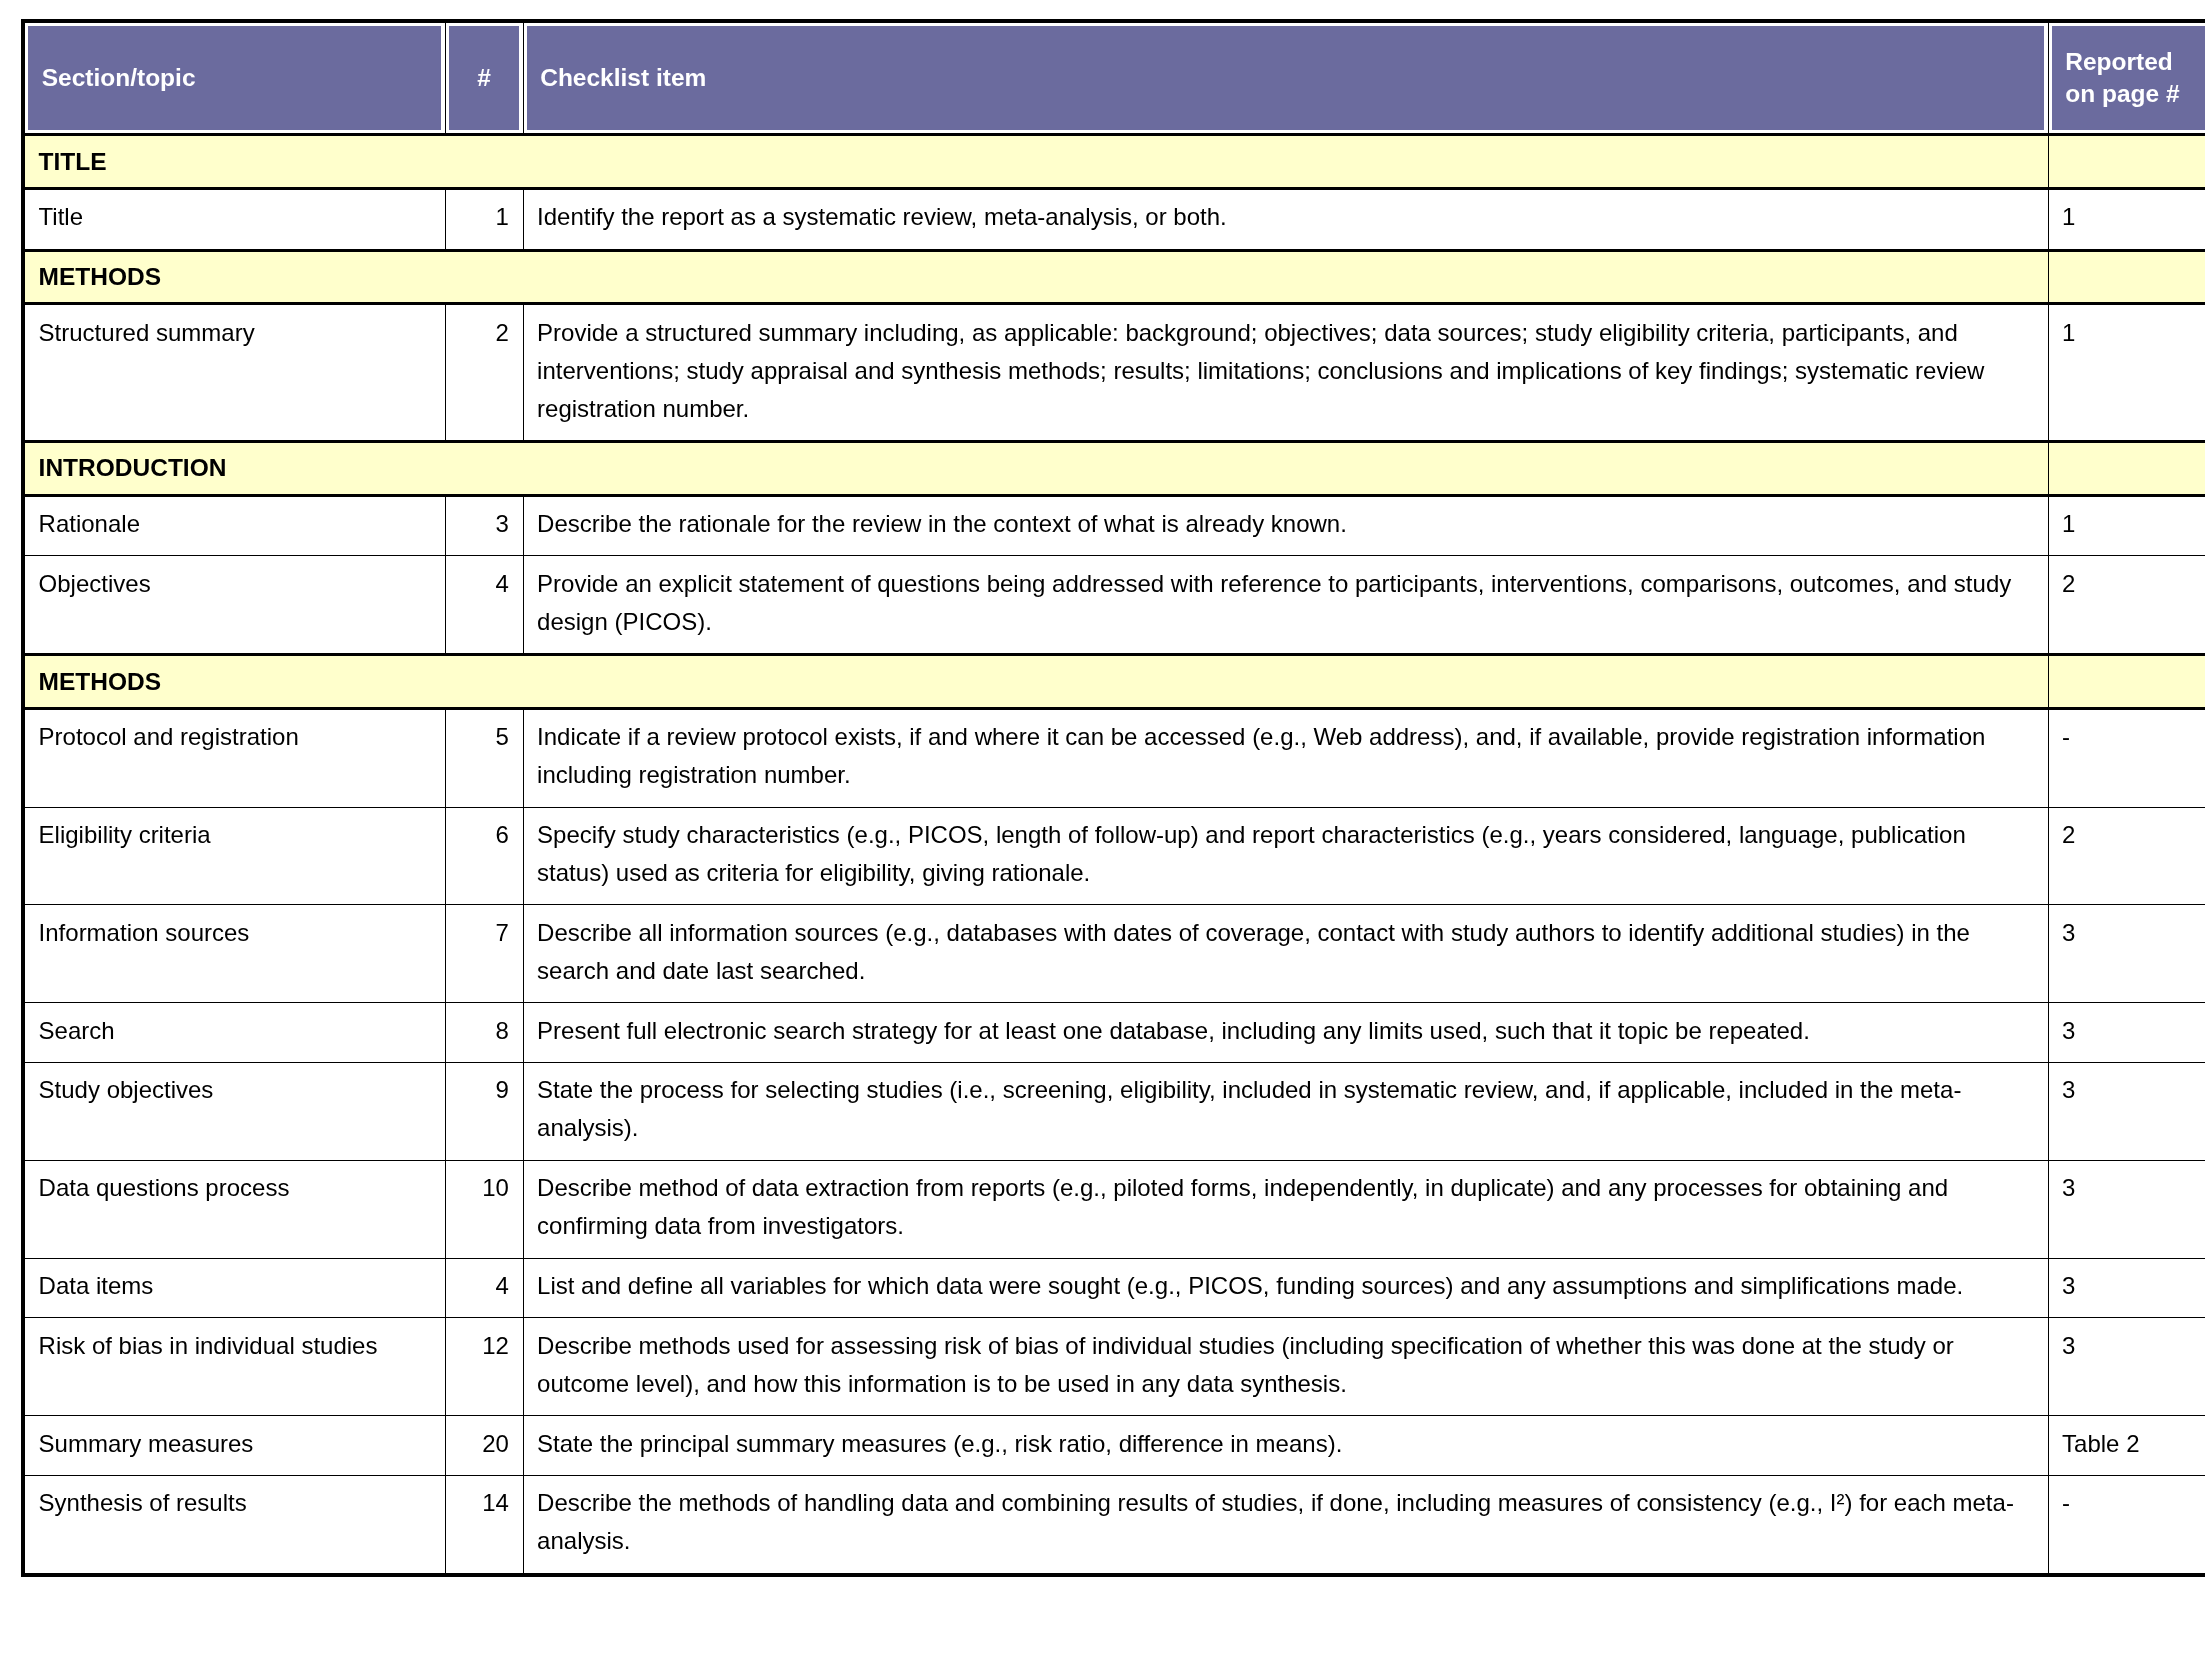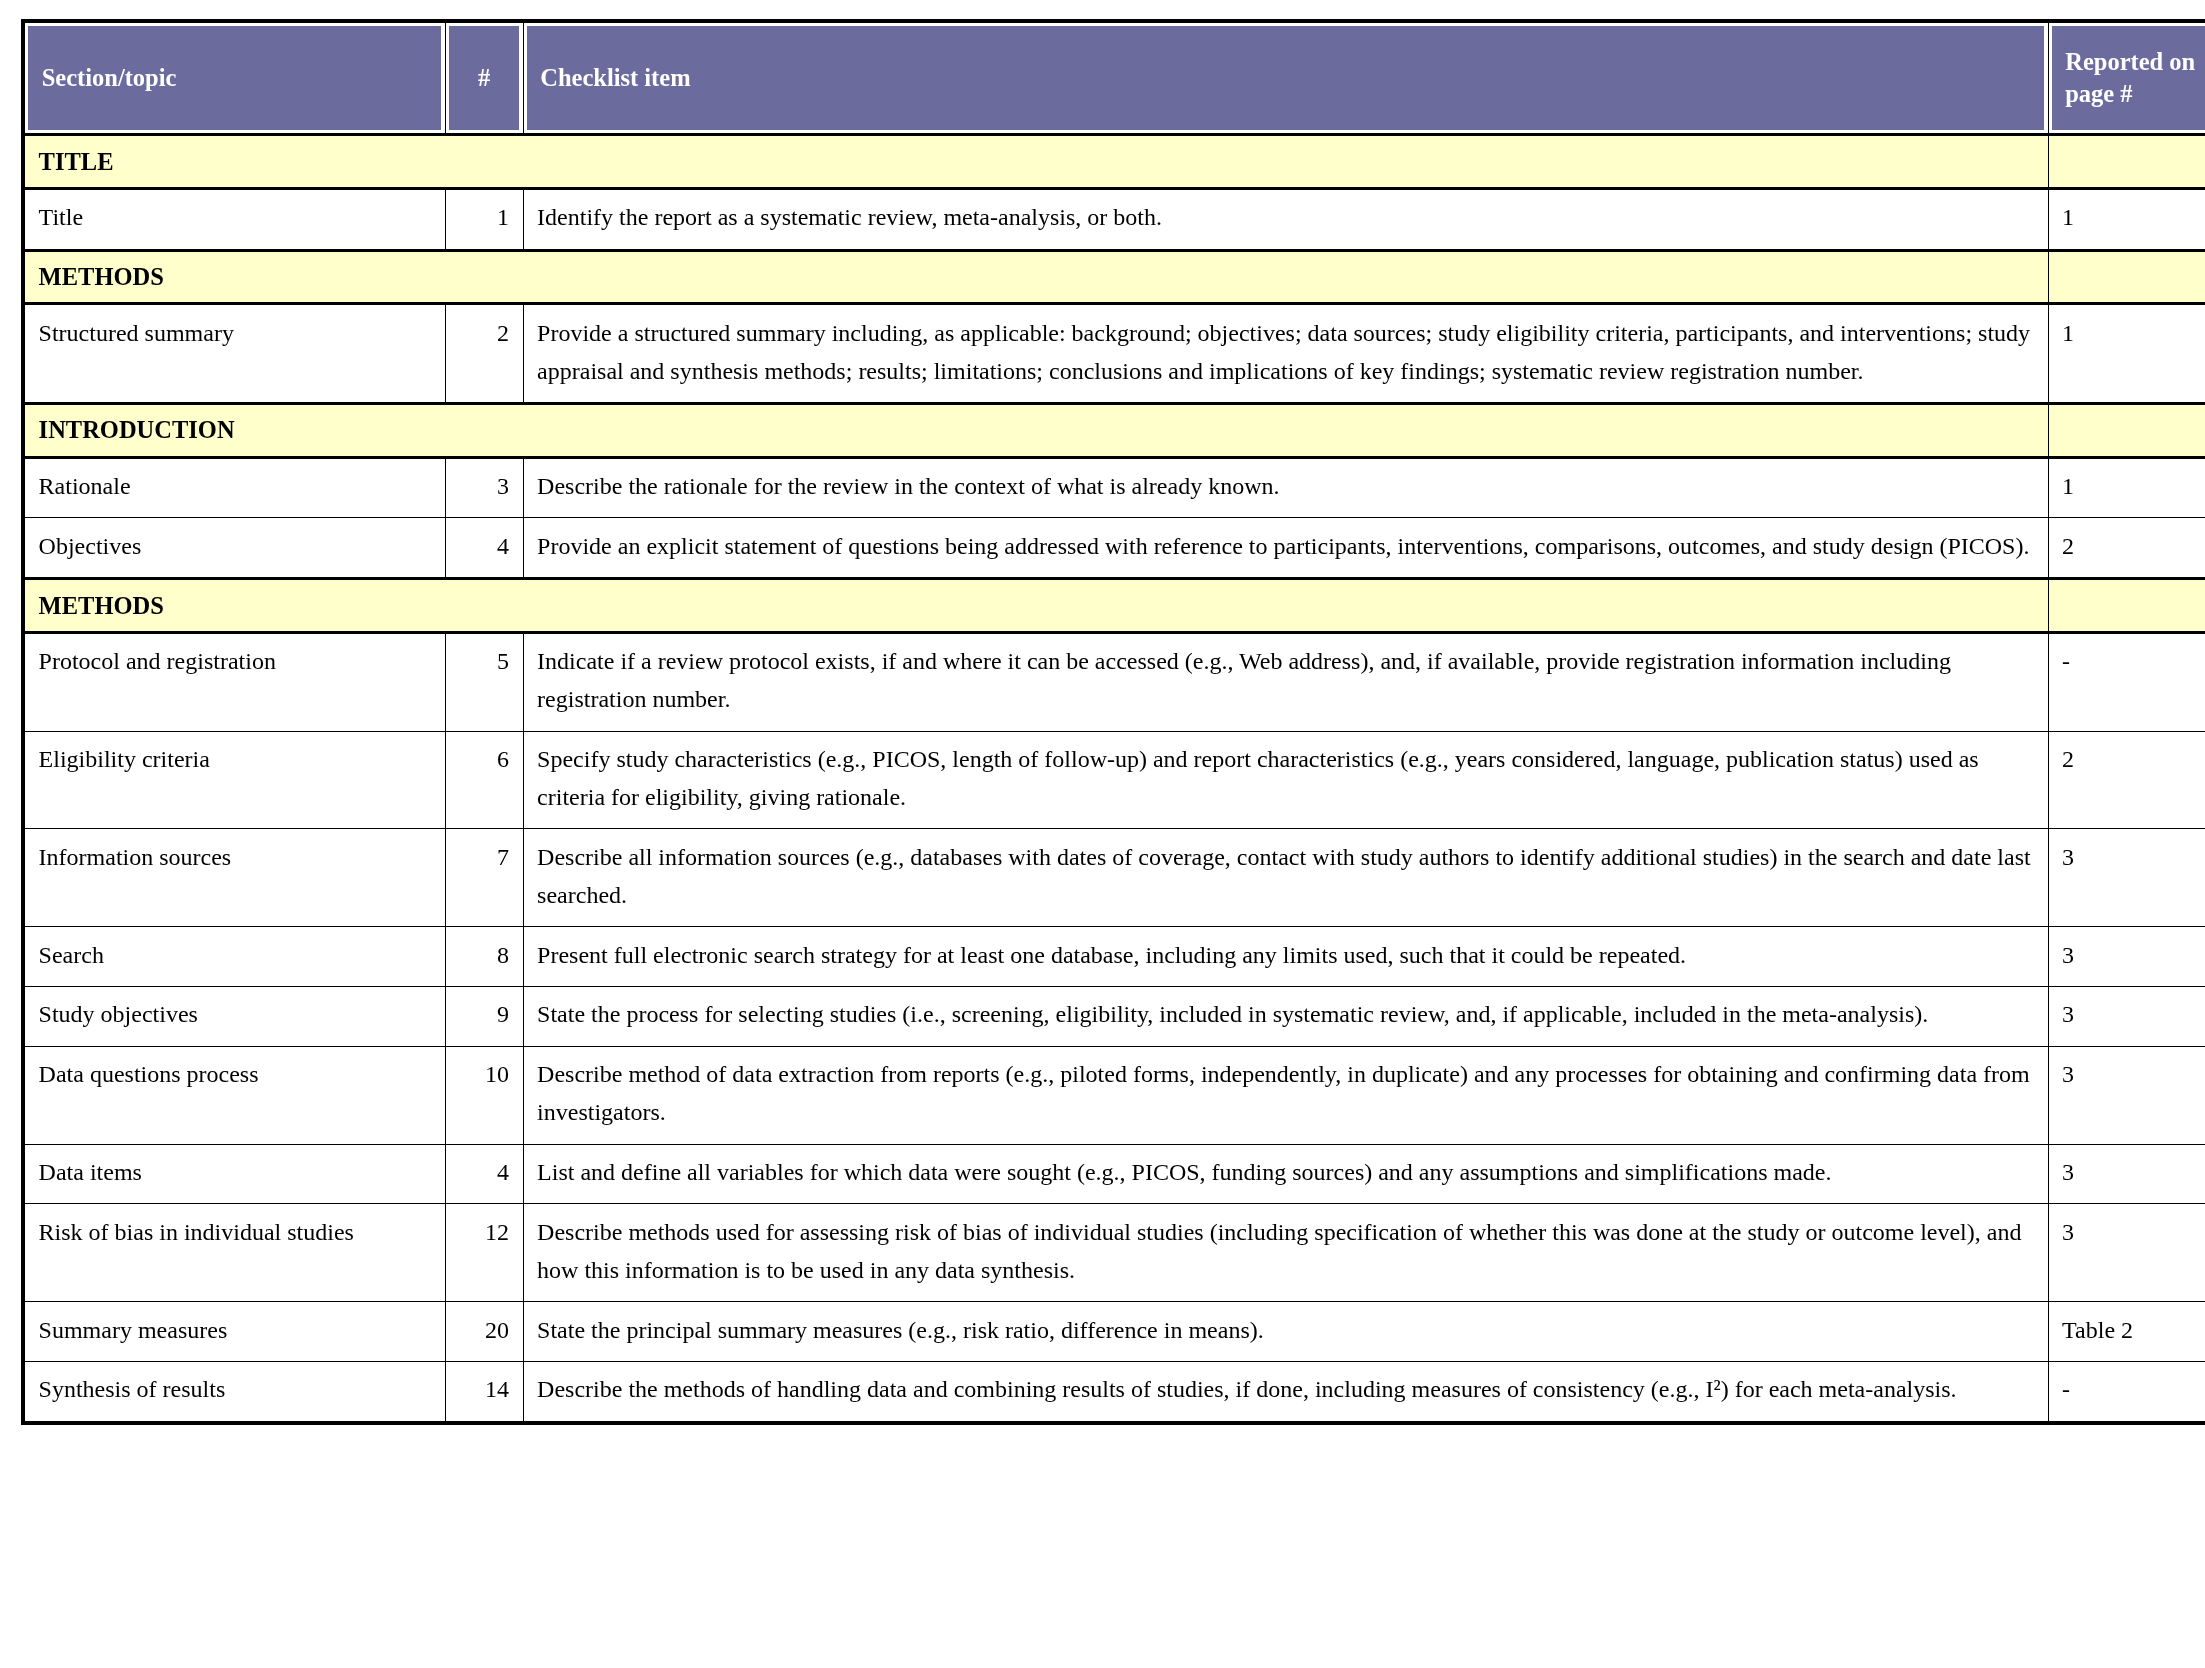--- a/index.html
+++ b/index.html
@@ -13,7 +13,7 @@
     box-sizing: border-box;
     padding: 19px 21px 21px 21px;
     background: #ffffff;
-    font-family: Liberation Serif, serif;
+    font-family: Liberation Sans, sans-serif;
     color: var(--body-text, #000000);
   }
   table.checklist {

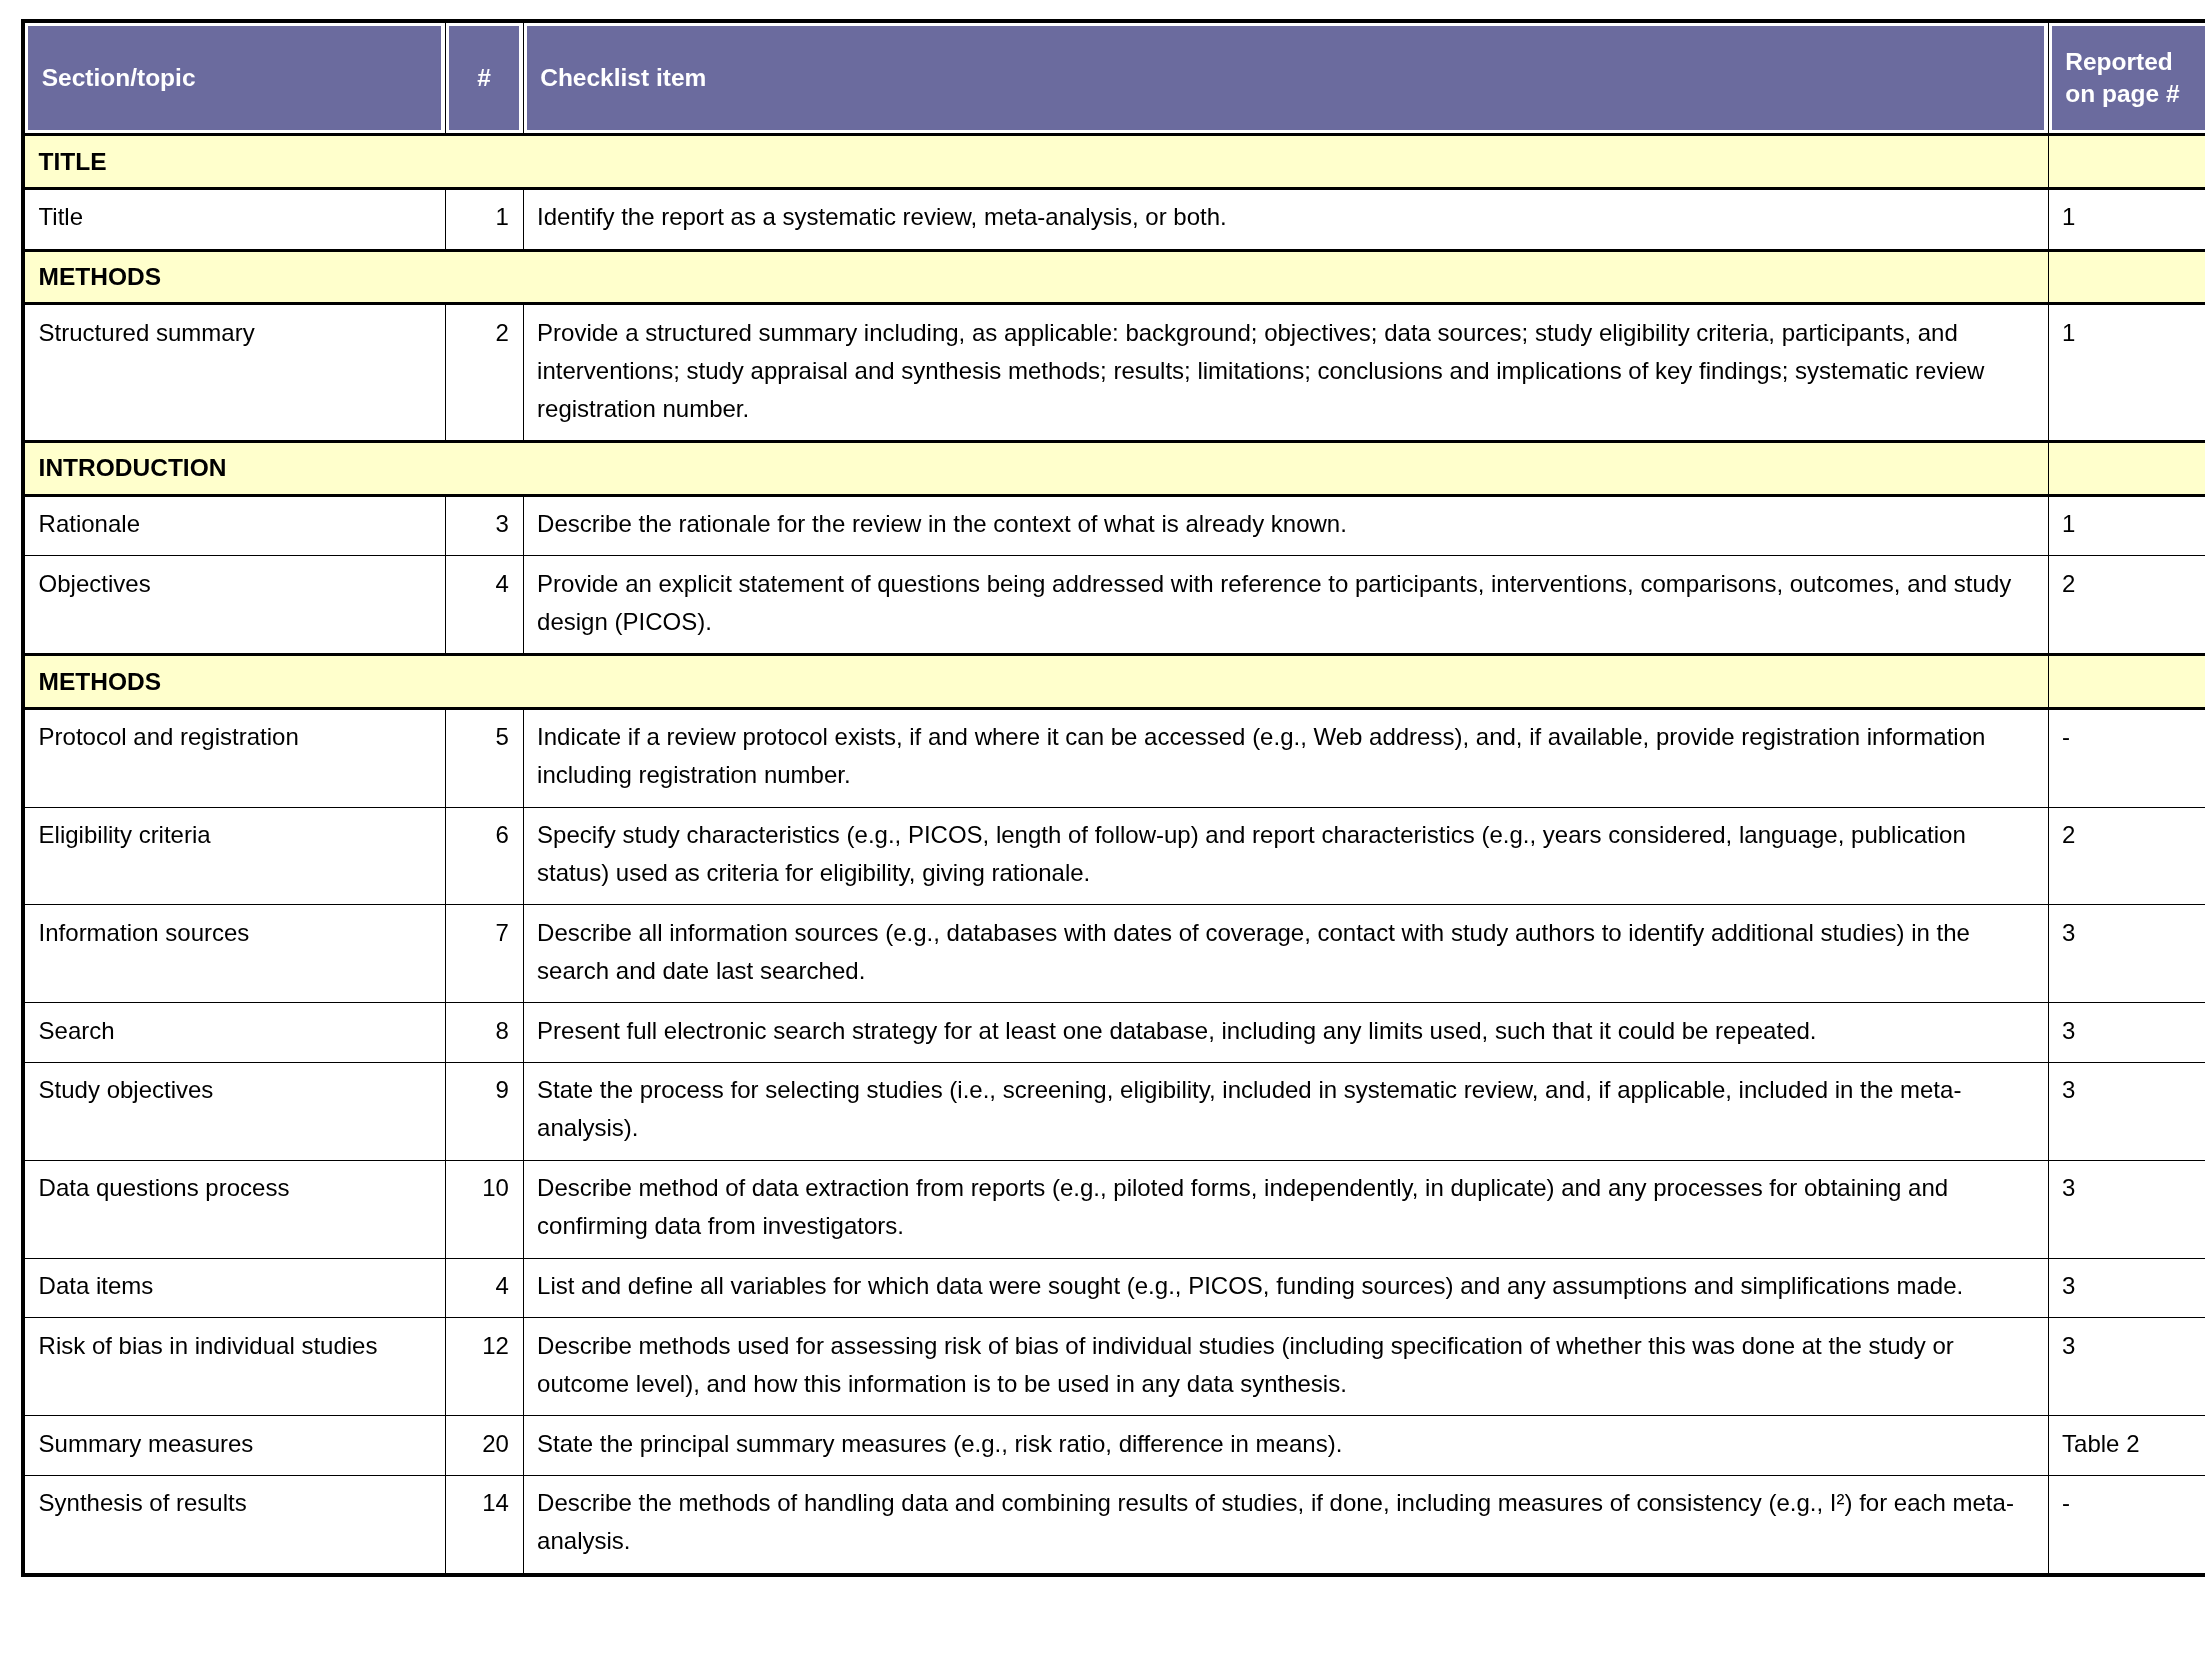--- a/index.html
+++ b/index.html
@@ -169,7 +169,7 @@
         <tr class="item-row">
           <td class="td-topic">Search</td>
           <td class="td-num">8</td>
-          <td class="td-item">Present full electronic search strategy for at least one database, including any limits used, such that it could be repeated.</td>
+          <td class="td-item">Present full electronic search strategy for at least one database, including any limits used, such that it topic be repeated.</td>
           <td class="td-page">3</td>
         </tr>
         <tr class="item-row">

